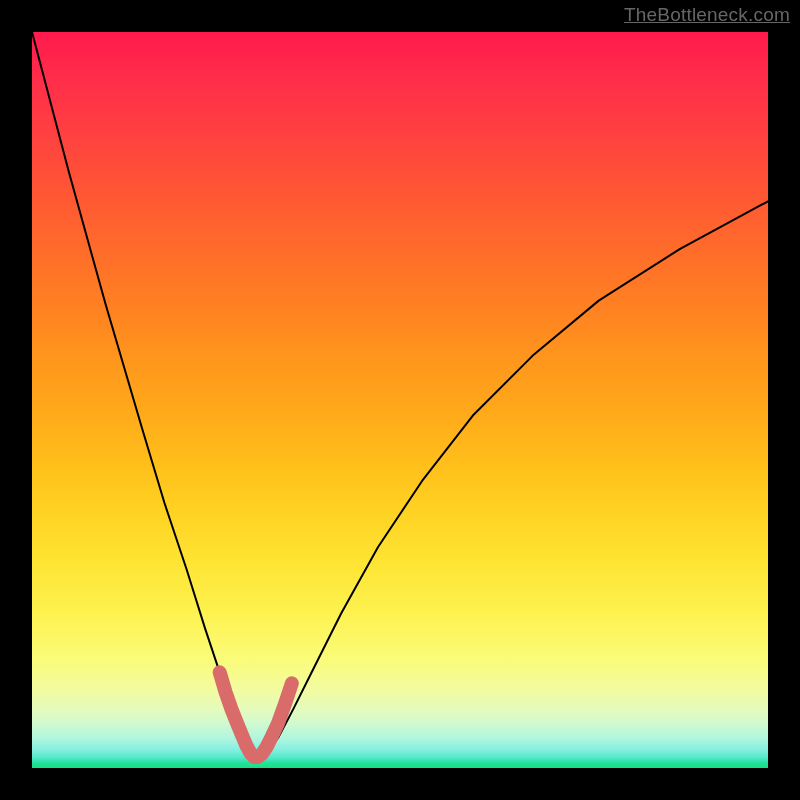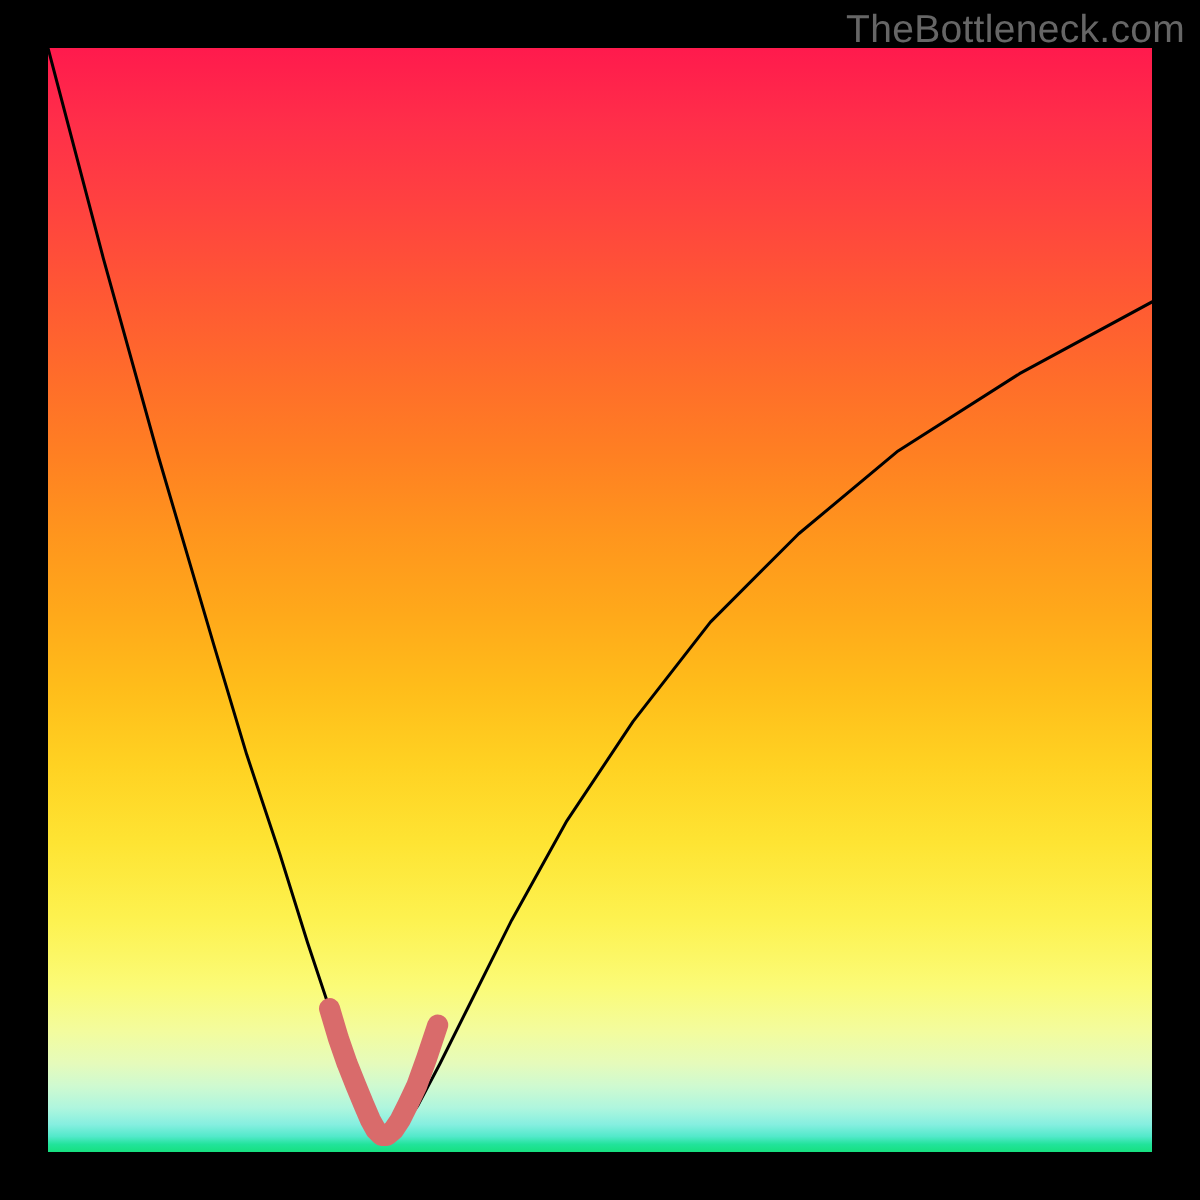--- a/index.html
+++ b/index.html
@@ -60,9 +60,10 @@
     top: 4px;
     right: 10px;
     color: #666;
-    font-size: 26px;
+    font-size: 19px;
     letter-spacing: 0.2px;
     user-select: none;
+    text-decoration: underline;
   }
   svg.curve-layer {
     position: absolute;

